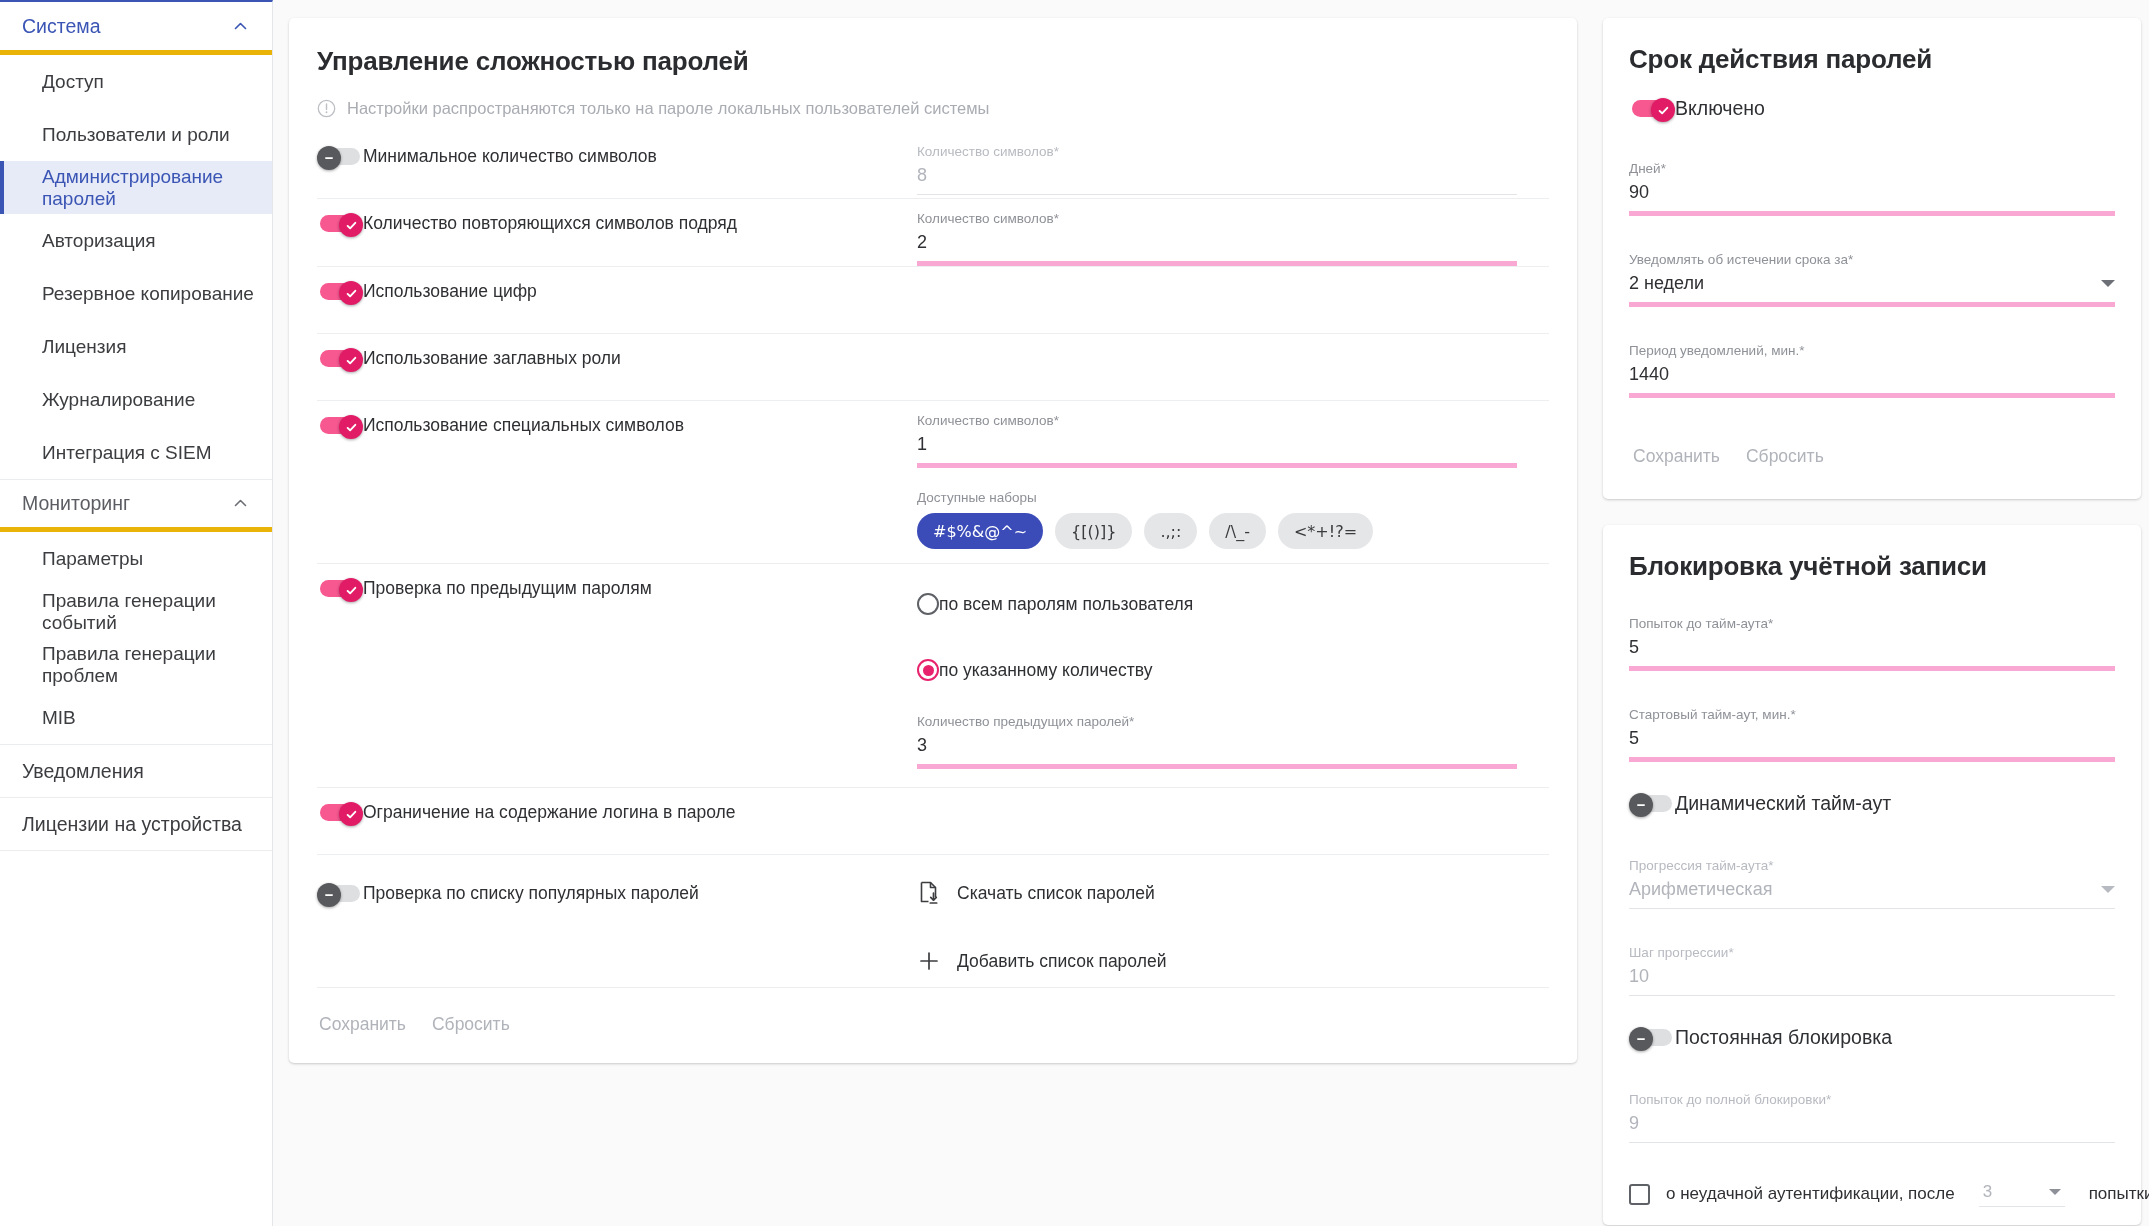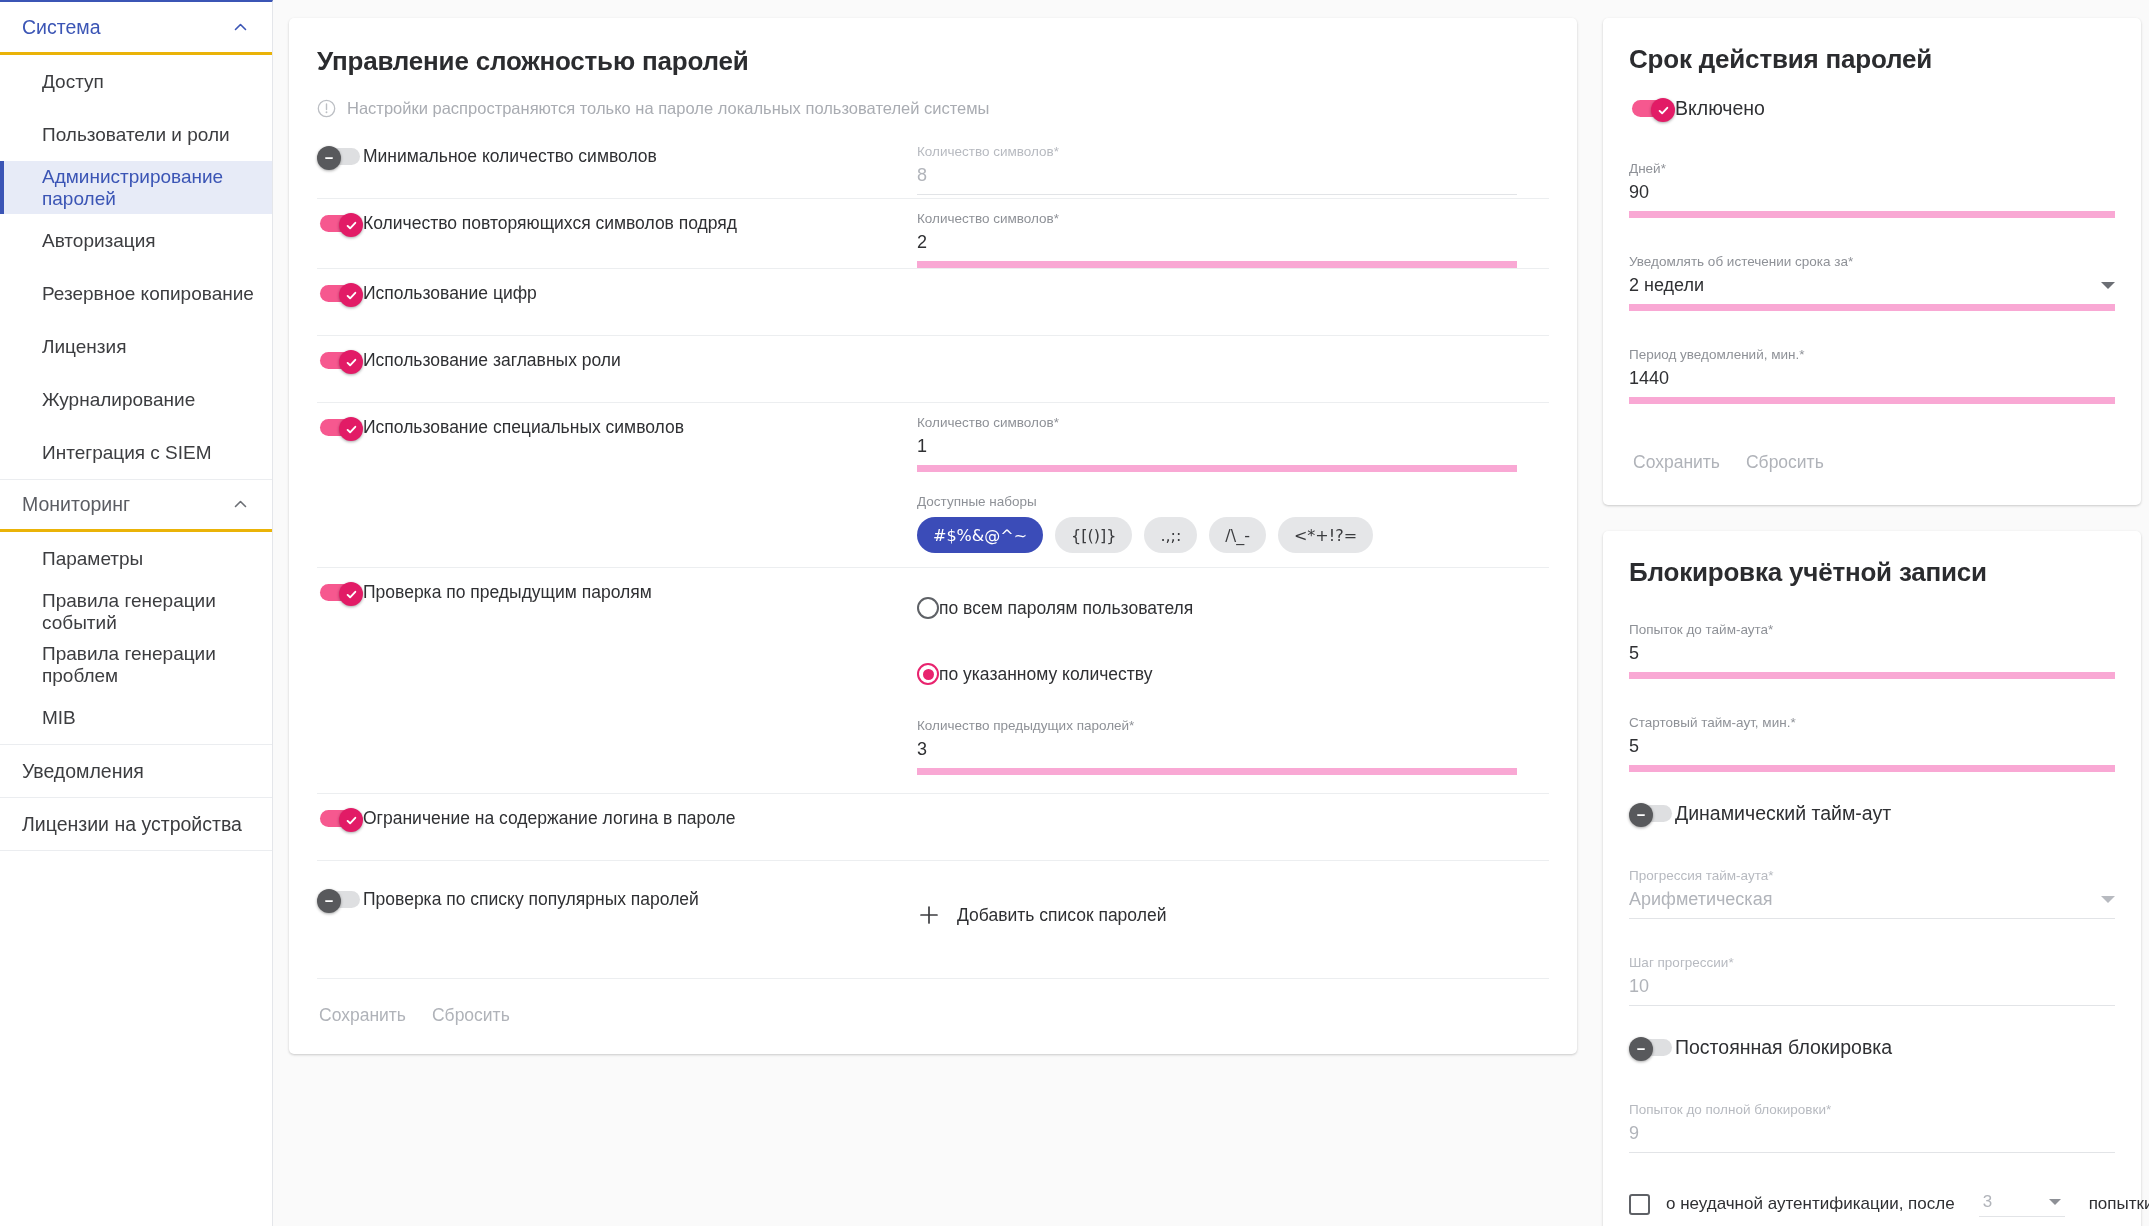--- a/index.html
+++ b/index.html
@@ -28,7 +28,7 @@
     font-size: 19.5px;
     color: #3b55b5;
     background: #ffffff;
-    border-bottom: 3px solid #eab308;
+    border-bottom: 5px solid #eab308;
     cursor: pointer;
   }
   .nav-group-header.secondary { color: #5b5d63; border-top: 1px solid #ebedf0; }

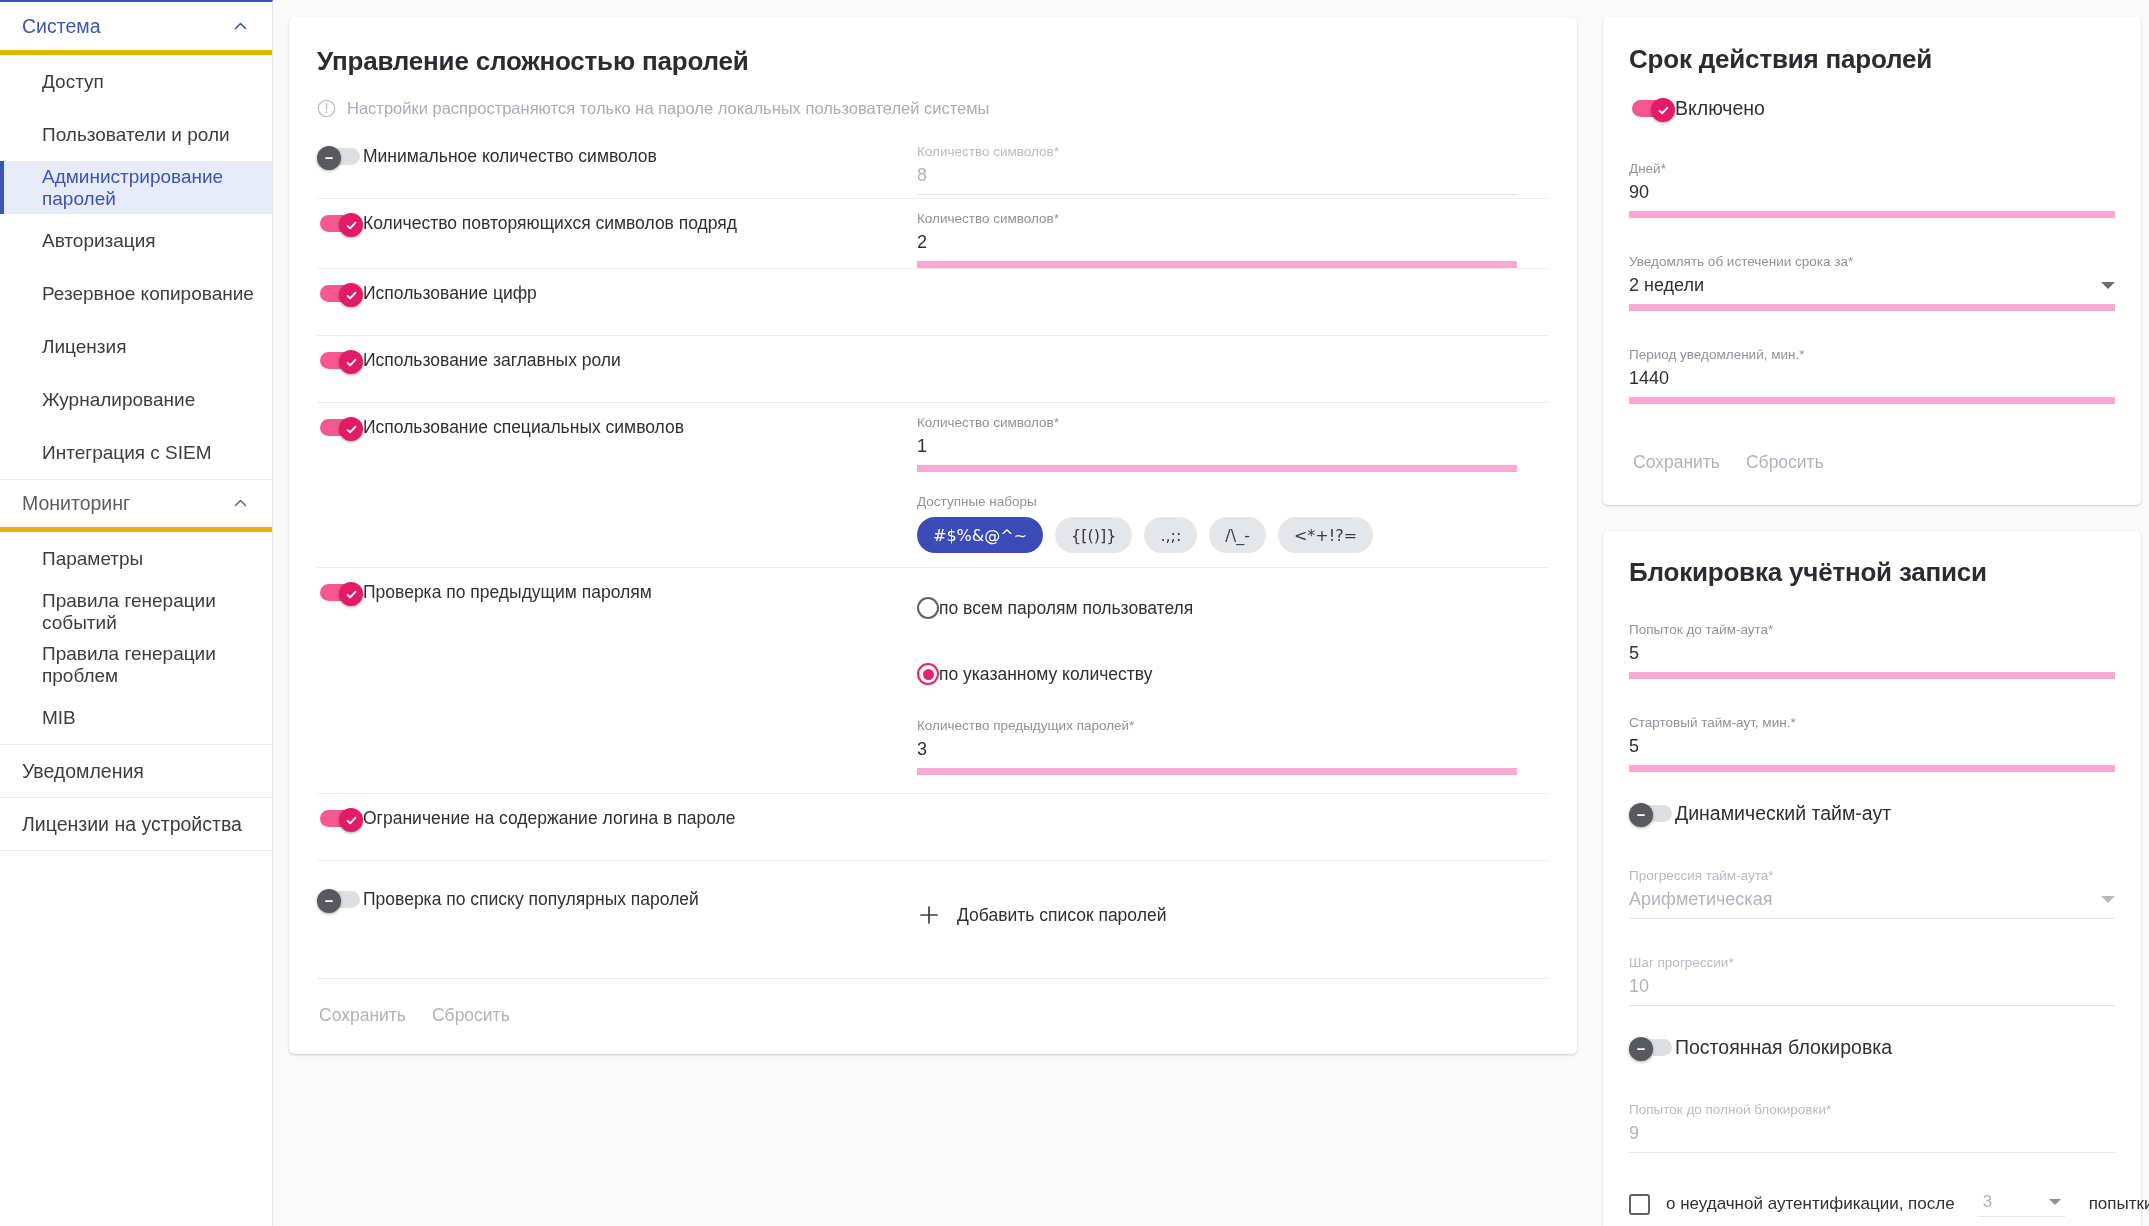--- a/index.html
+++ b/index.html
@@ -142,7 +142,7 @@
     font-size: 18px;
     color: #2f3033;
     padding-bottom: 8px;
-    border-bottom: 7px solid #f9a8d4;
+    border-bottom: 5px solid #f9a8d4;
     min-height: 28px;
   }
   .field.disabled .field-label { color: #b7bac0; }

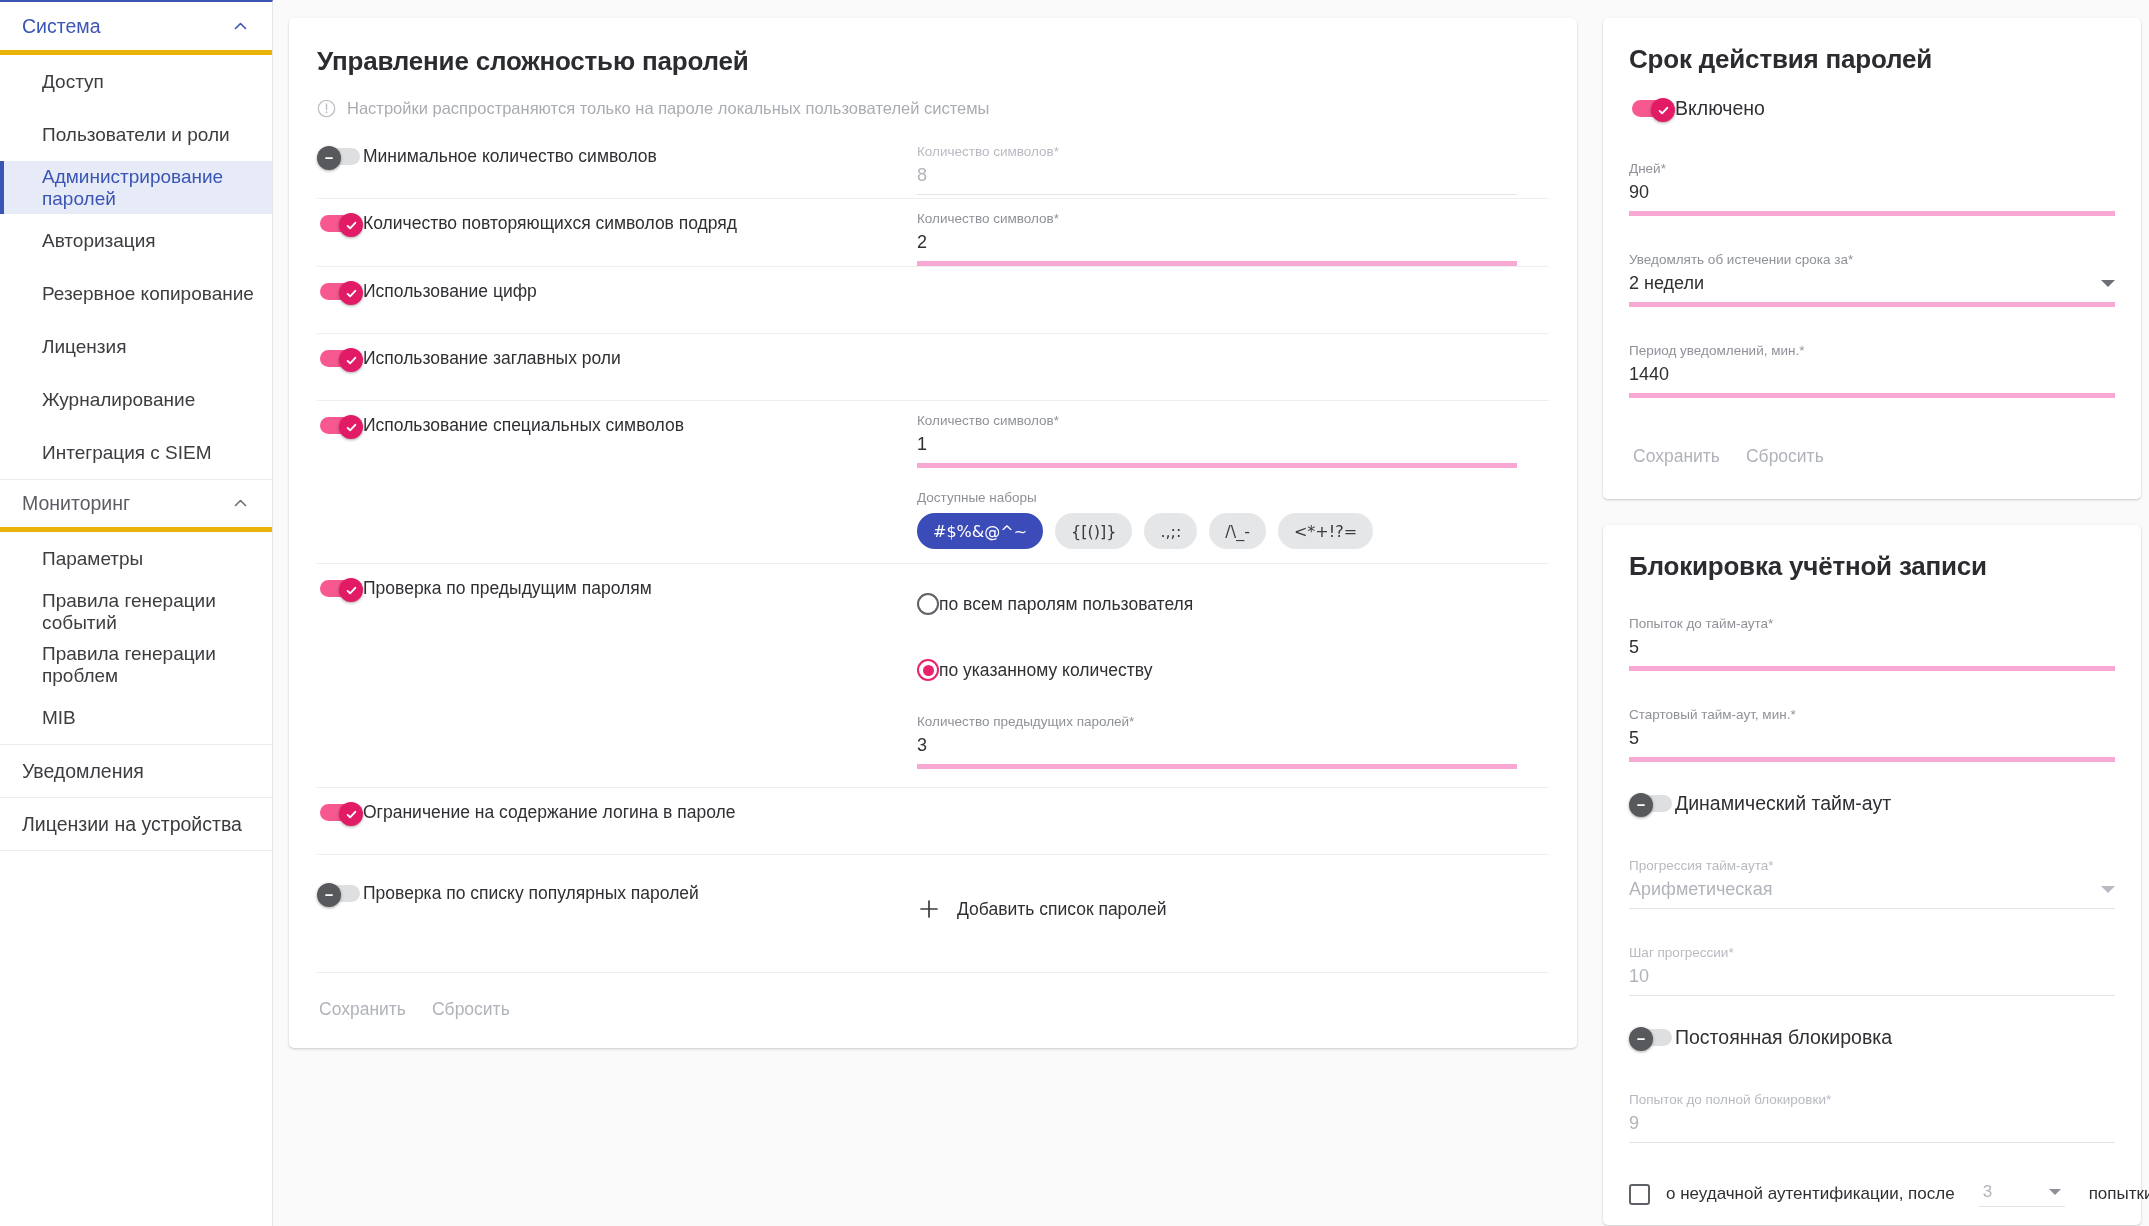--- a/index.html
+++ b/index.html
@@ -497,6 +497,19 @@
             </div>
           </div>
           <div class="row-right" style="padding-top:12px">
+            <div class="action-link">
+              <span class="action-icon">
+                <svg width="22" height="24" viewBox="0 0 22 24">
+                    <path d="M3.5 1.5 h9 l5 5 v9.5" fill="none" stroke="#3c3d40" stroke-width="1.6" stroke-linejoin="round"></path>
+                    <path d="M3.5 1.5 v19 h7" fill="none" stroke="#3c3d40" stroke-width="1.6" stroke-linejoin="round"></path>
+                    <path d="M12.5 1.5 v5 h5" fill="none" stroke="#3c3d40" stroke-width="1.6" stroke-linejoin="round"></path>
+                    <path d="M15.5 12 v7" fill="none" stroke="#3c3d40" stroke-width="1.7" stroke-linecap="round"></path>
+                    <path d="M12.7 16.3 L15.5 19.2 L18.3 16.3" fill="none" stroke="#3c3d40" stroke-width="1.7" stroke-linecap="round" stroke-linejoin="round"></path>
+                    <path d="M12.3 22 h6.4" fill="none" stroke="#3c3d40" stroke-width="1.7" stroke-linecap="round"></path>
+                  </svg>
+              </span>
+              <span>Скачать список паролей</span>
+            </div>
             <div style="height:16px"></div>
             <div class="action-link">
               <span class="action-icon">

